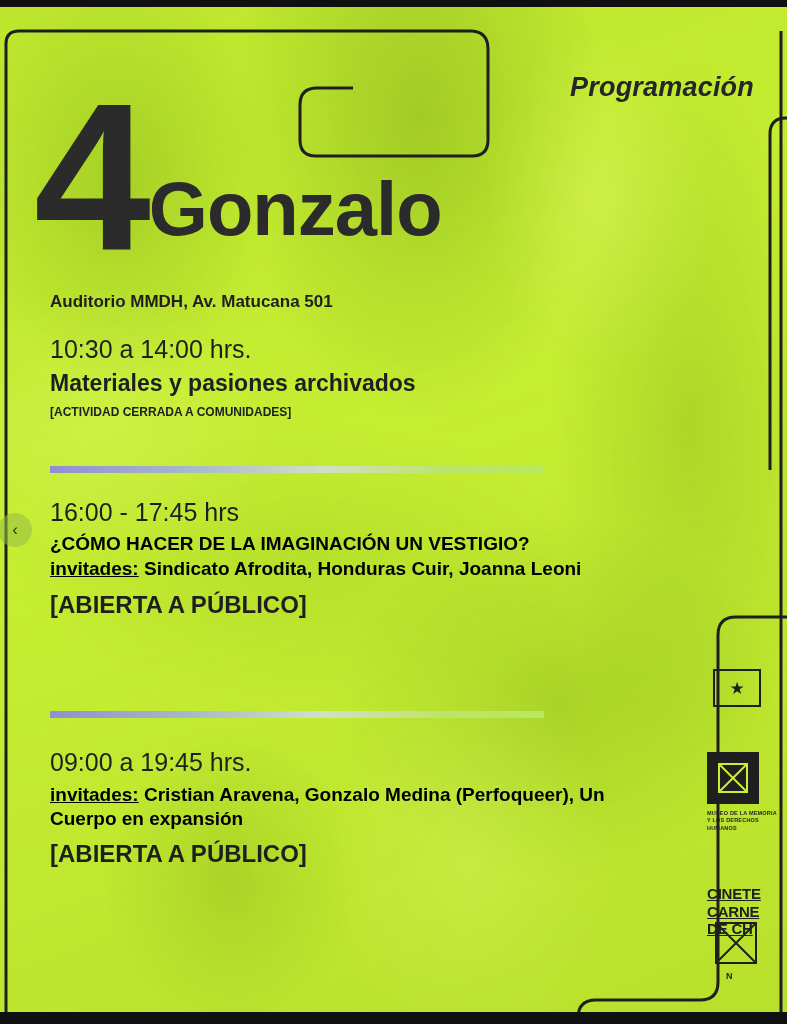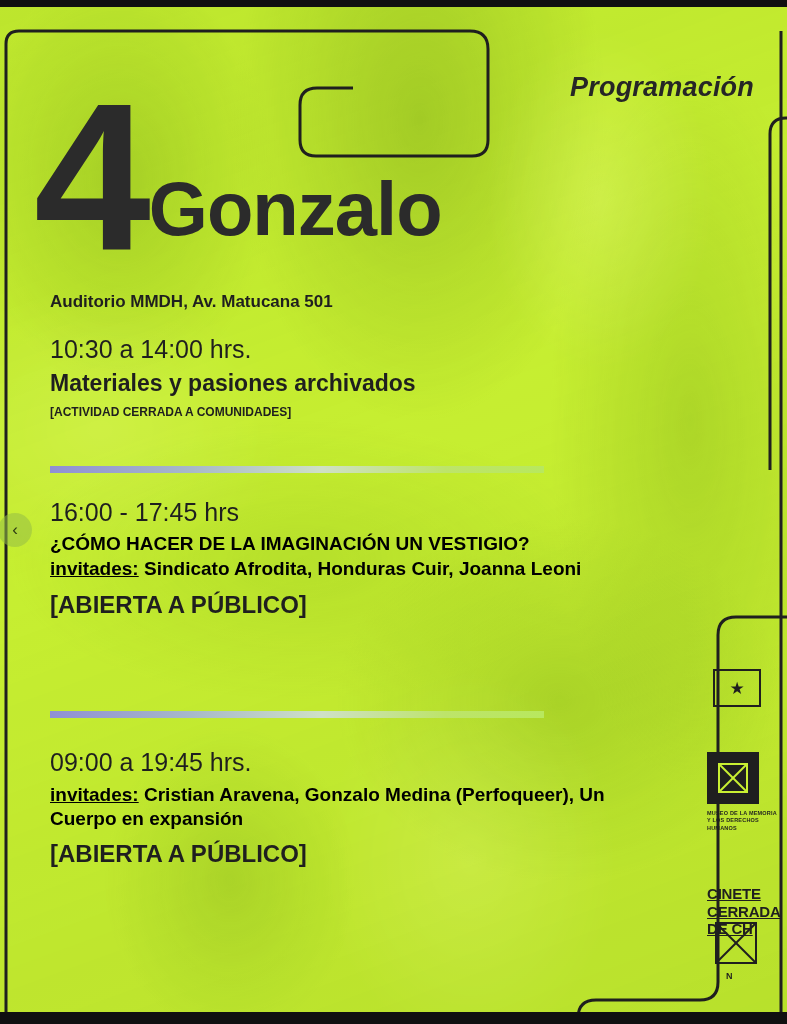--- a/index.html
+++ b/index.html
@@ -310,7 +310,7 @@
 
       <div class="logo-cineteca">
         <div>CINETE</div>
-        <div>CERRADA</div>
+        <div>CARNE</div>
         <div>DE CH</div>
       </div>
 

